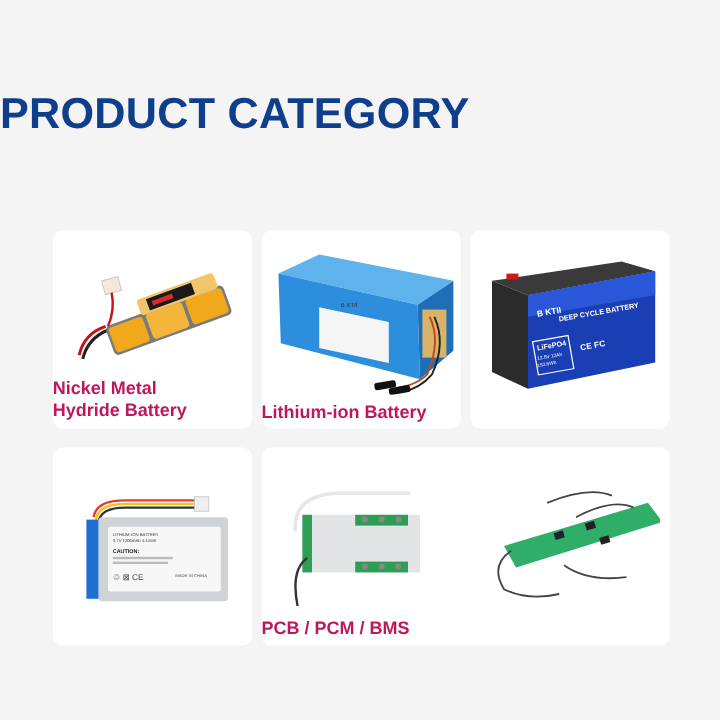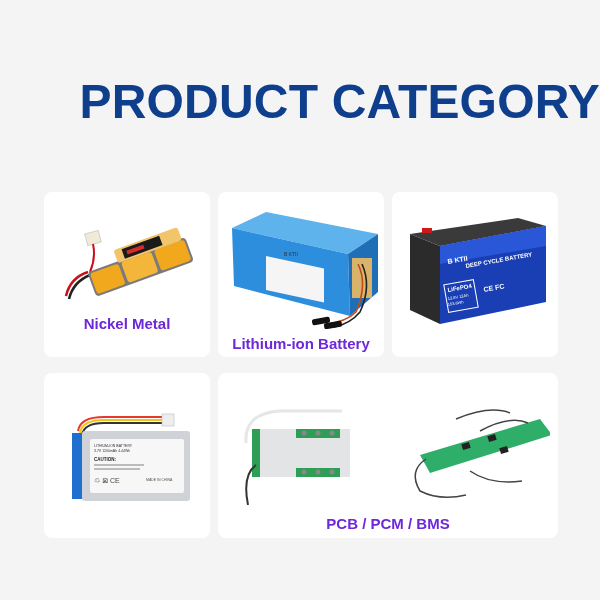--- a/index.html
+++ b/index.html
@@ -6,8 +6,8 @@
   html, body { width: 600px; height: 600px; background: #f4f4f4; overflow: hidden; }
   body { position: relative; font-family: "Liberation Sans", sans-serif; }
   .title {
-    position: absolute; top: 74px; left: 0; width: 600px; text-align: right;
-    font-size: 48px; font-weight: bold; color: #0f3f8c; letter-spacing: 0.2px;
+    position: absolute; top: 74px; left: 0; width: 600px; text-align: left;
+    font-size: 36px; font-weight: bold; color: #0f3f8c; letter-spacing: 0.2px;
   }
   .card {
     position: absolute; background: #ffffff; border-radius: 8px;

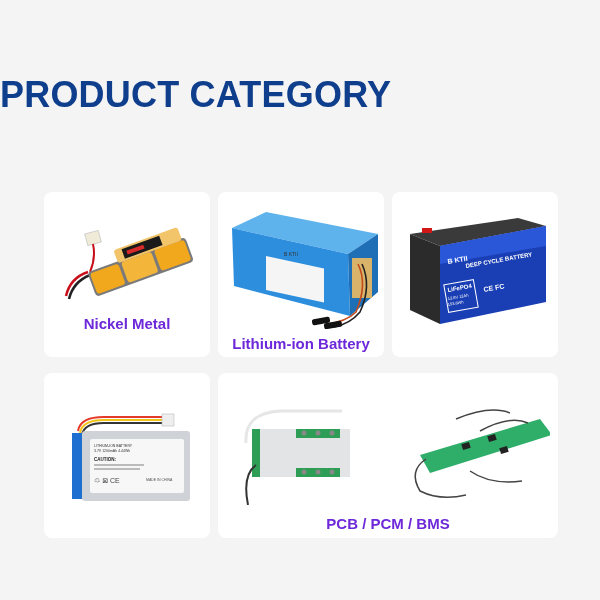--- a/index.html
+++ b/index.html
@@ -14,8 +14,8 @@
     overflow: hidden;
   }
   .card .label {
-    position: absolute; left: 0; width: 100%; text-align: center;
-    font-size: 15px; font-weight: bold; color: #6d28d9; line-height: 19px;
+    position: absolute; left: 0; width: 100%; text-align: left;
+    font-size: 15px; font-weight: bold; color: #be185d; line-height: 19px;
   }
   .art { position: absolute; }
 </style>

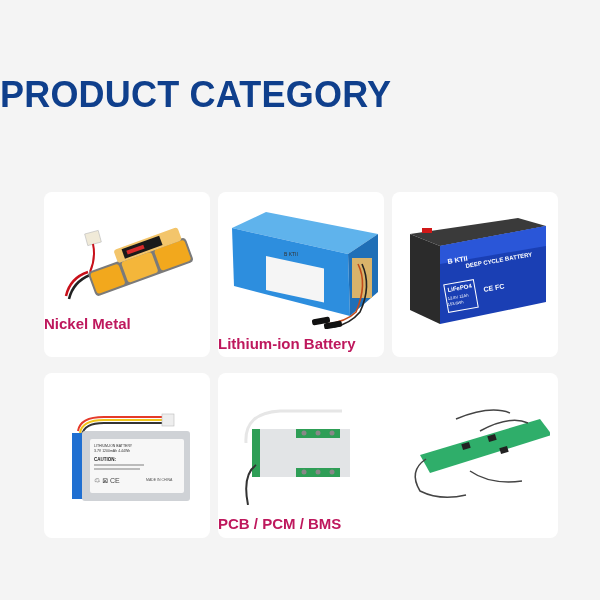--- a/index.html
+++ b/index.html
@@ -42,6 +42,7 @@
   </svg>
   <div class="label" style="top:122px;">
     <div>Nickel Metal</div>
+    <div>Hydride Battery</div>
   </div>
 </div>
 

